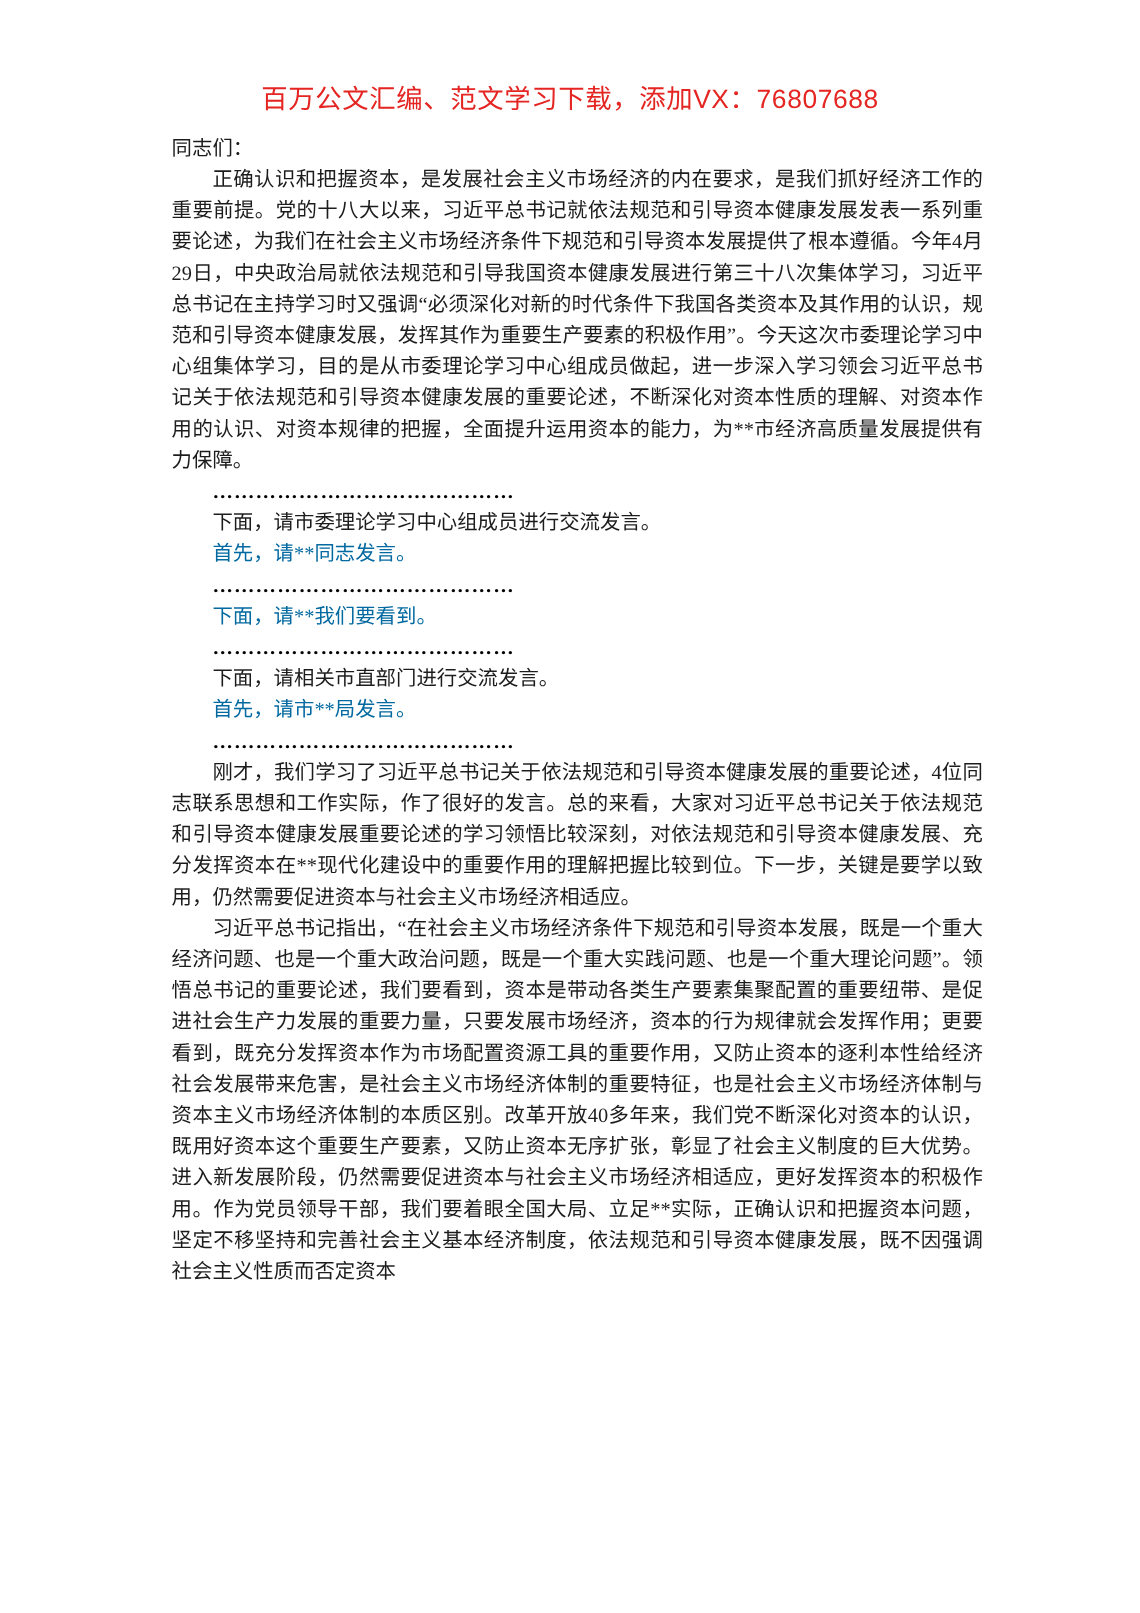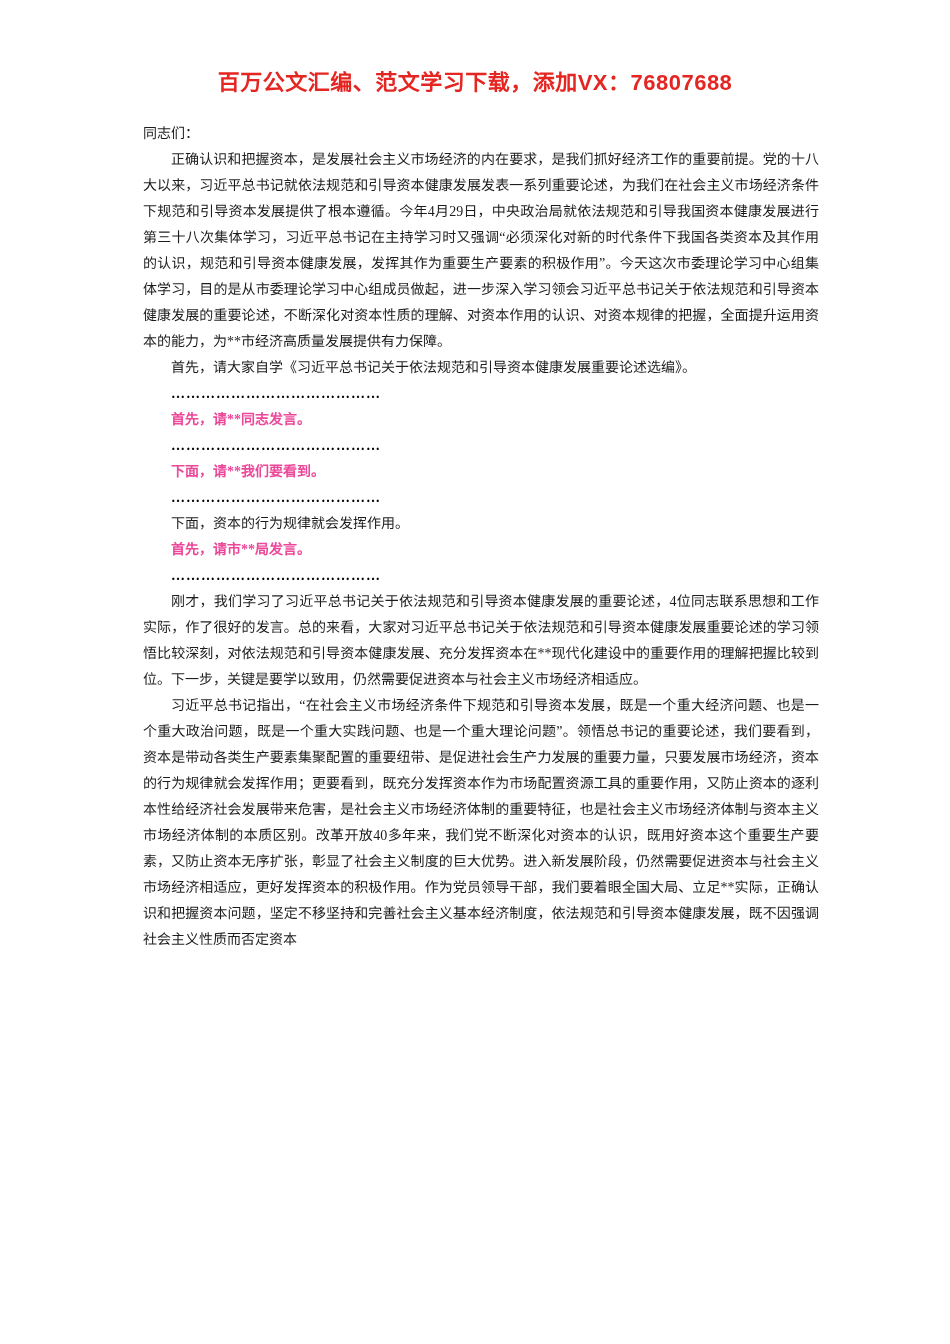--- a/index.html
+++ b/index.html
@@ -23,7 +23,7 @@
     text-align: center;
     font-family: "Liberation Sans", "DejaVu Sans", sans-serif;
     font-size: 22px;
-    font-weight: bold;
+    font-weight: normal;
     color: #e42522;
     letter-spacing: 0.5px;
     white-space: nowrap;

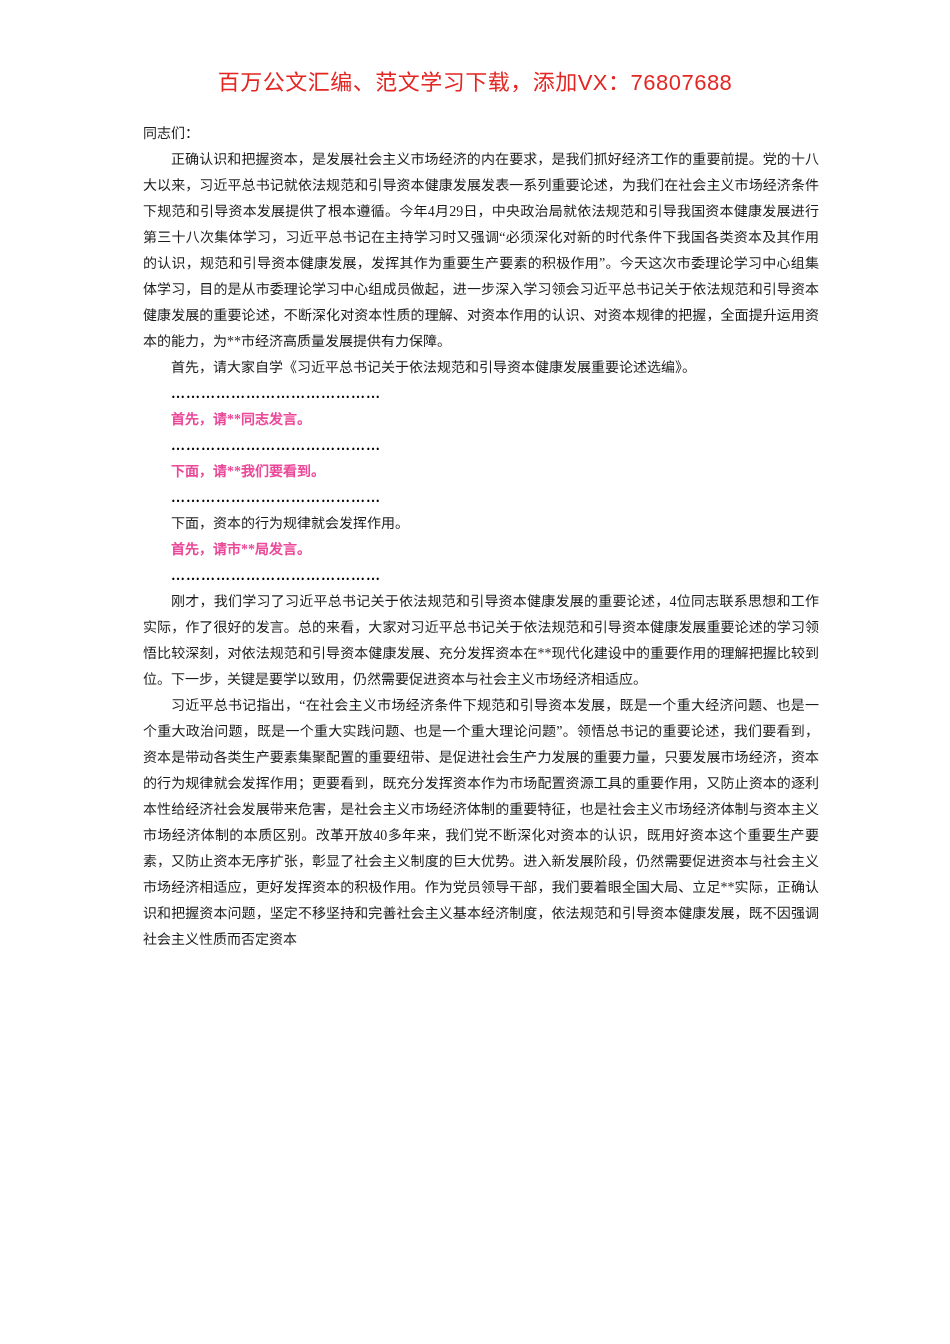--- a/index.html
+++ b/index.html
@@ -30,10 +30,10 @@
   }
   .doc-body {
     position: absolute;
-    top: 121px;
+    top: 111px;
     left: 143px;
     width: 676px;
-    font-size: 14px;
+    font-size: 17px;
     line-height: 26px;
     color: #1c1c1c;
     text-align: justify;

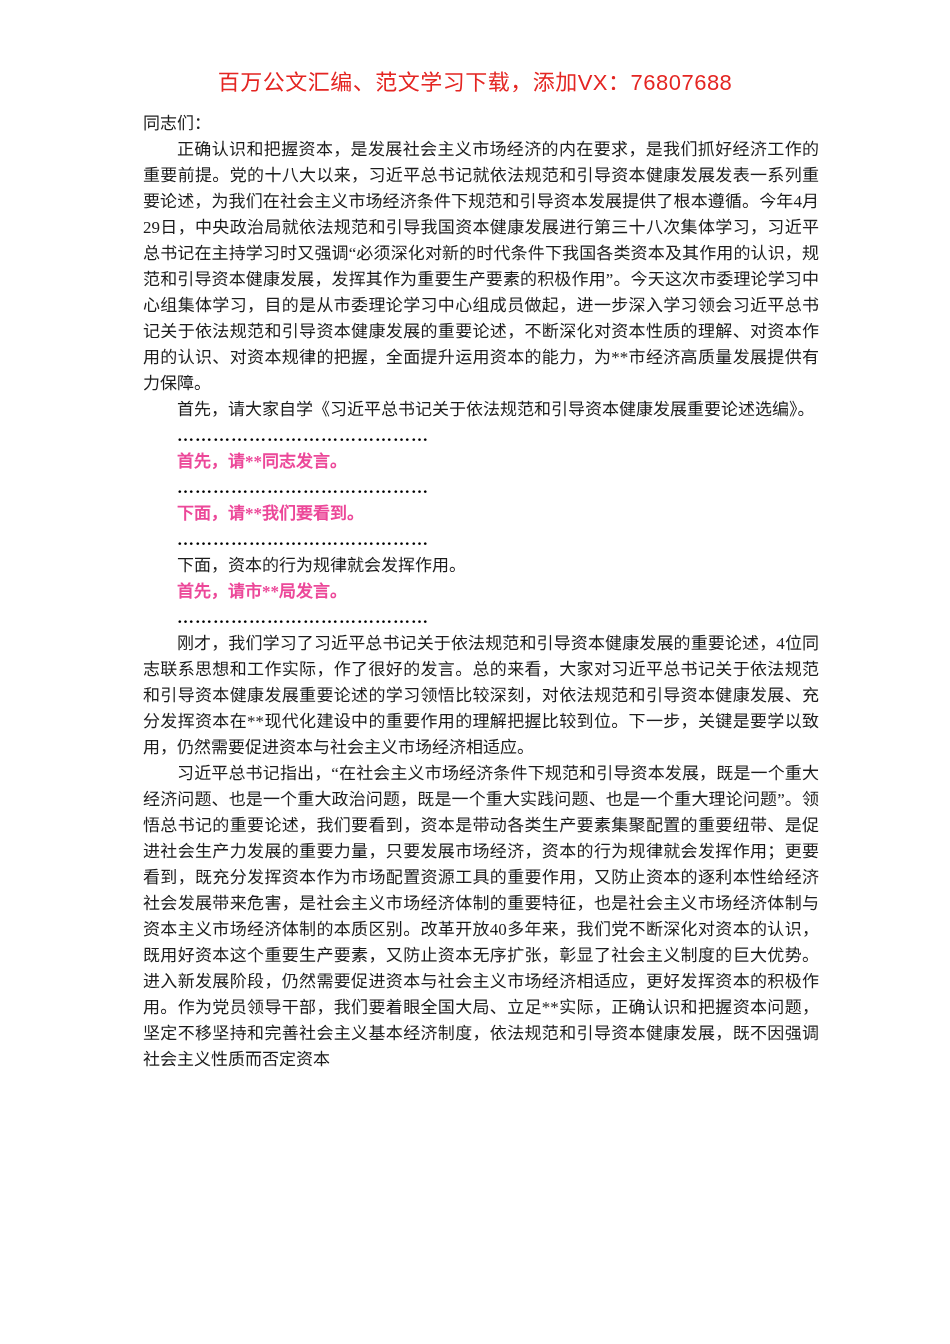--- a/index.html
+++ b/index.html
@@ -70,7 +70,6 @@
   <div class="doc-body">
     <p class="no-indent">同志们：</p>
     <p>正确认识和把握资本，是发展社会主义市场经济的内在要求，是我们抓好经济工作的重要前提。党的十八大以来，习近平总书记就依法规范和引导资本健康发展发表一系列重要论述，为我们在社会主义市场经济条件下规范和引导资本发展提供了根本遵循。今年4月29日，中央政治局就依法规范和引导我国资本健康发展进行第三十八次集体学习，习近平总书记在主持学习时又强调“必须深化对新的时代条件下我国各类资本及其作用的认识，规范和引导资本健康发展，发挥其作为重要生产要素的积极作用”。今天这次市委理论学习中心组集体学习，目的是从市委理论学习中心组成员做起，进一步深入学习领会习近平总书记关于依法规范和引导资本健康发展的重要论述，不断深化对资本性质的理解、对资本作用的认识、对资本规律的把握，全面提升运用资本的能力，为**市经济高质量发展提供有力保障。</p>
-    <p>首先，请大家自学《习近平总书记关于依法规范和引导资本健康发展重要论述选编》。</p>
     <p class="dots-line">……………………………………</p>
     <p class="bold-line">首先，请**同志发言。</p>
     <p class="dots-line">……………………………………</p>

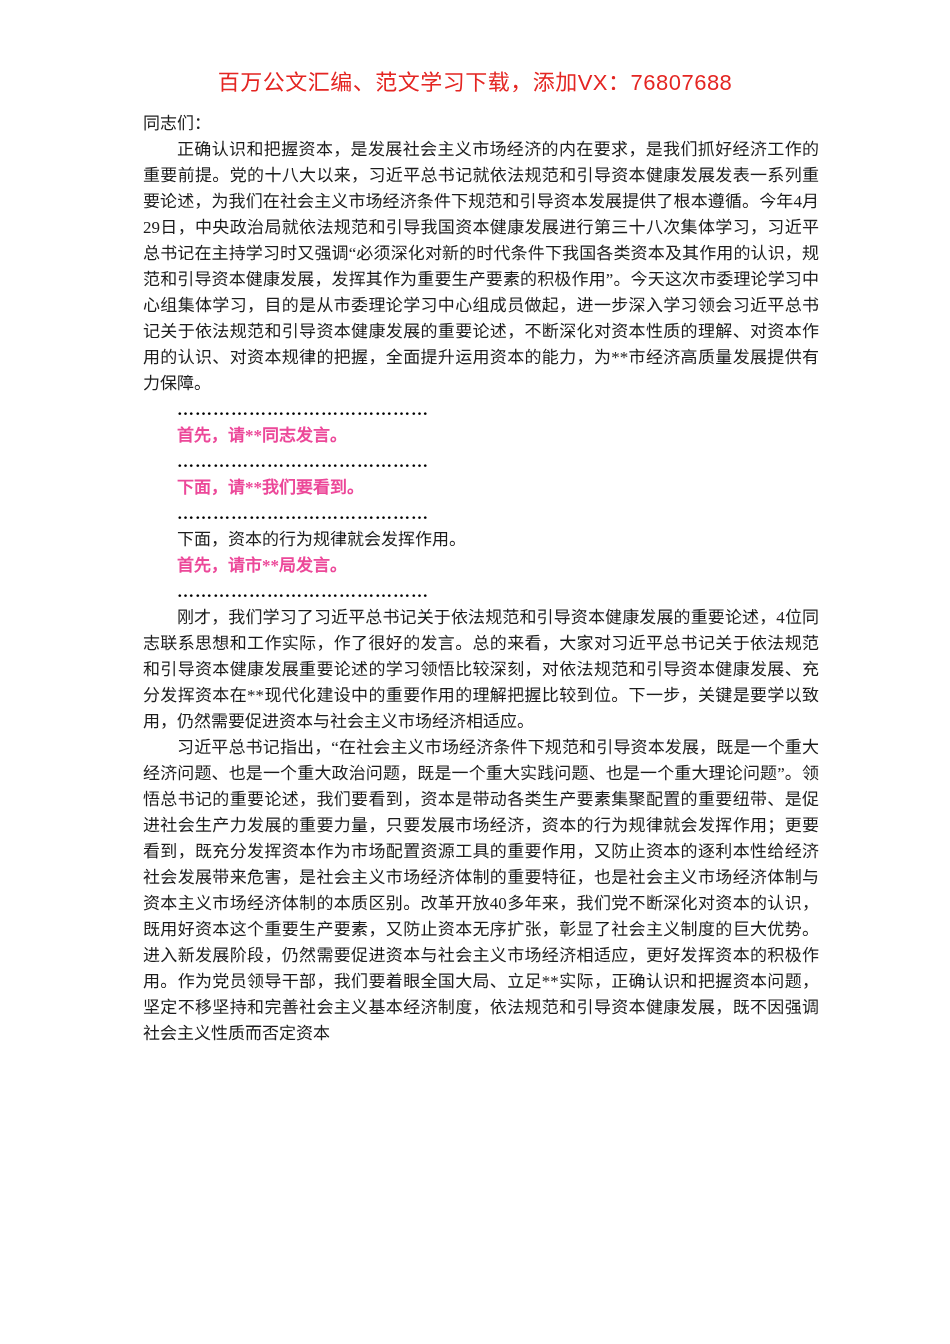--- a/index.html
+++ b/index.html
@@ -71,6 +71,7 @@
     <p class="no-indent">同志们：</p>
     <p>正确认识和把握资本，是发展社会主义市场经济的内在要求，是我们抓好经济工作的重要前提。党的十八大以来，习近平总书记就依法规范和引导资本健康发展发表一系列重要论述，为我们在社会主义市场经济条件下规范和引导资本发展提供了根本遵循。今年4月29日，中央政治局就依法规范和引导我国资本健康发展进行第三十八次集体学习，习近平总书记在主持学习时又强调“必须深化对新的时代条件下我国各类资本及其作用的认识，规范和引导资本健康发展，发挥其作为重要生产要素的积极作用”。今天这次市委理论学习中心组集体学习，目的是从市委理论学习中心组成员做起，进一步深入学习领会习近平总书记关于依法规范和引导资本健康发展的重要论述，不断深化对资本性质的理解、对资本作用的认识、对资本规律的把握，全面提升运用资本的能力，为**市经济高质量发展提供有力保障。</p>
     <p class="dots-line">……………………………………</p>
+    <p>下面，请市委理论学习中心组成员进行交流发言。</p>
     <p class="bold-line">首先，请**同志发言。</p>
     <p class="dots-line">……………………………………</p>
     <p class="bold-line">下面，请**我们要看到。</p>

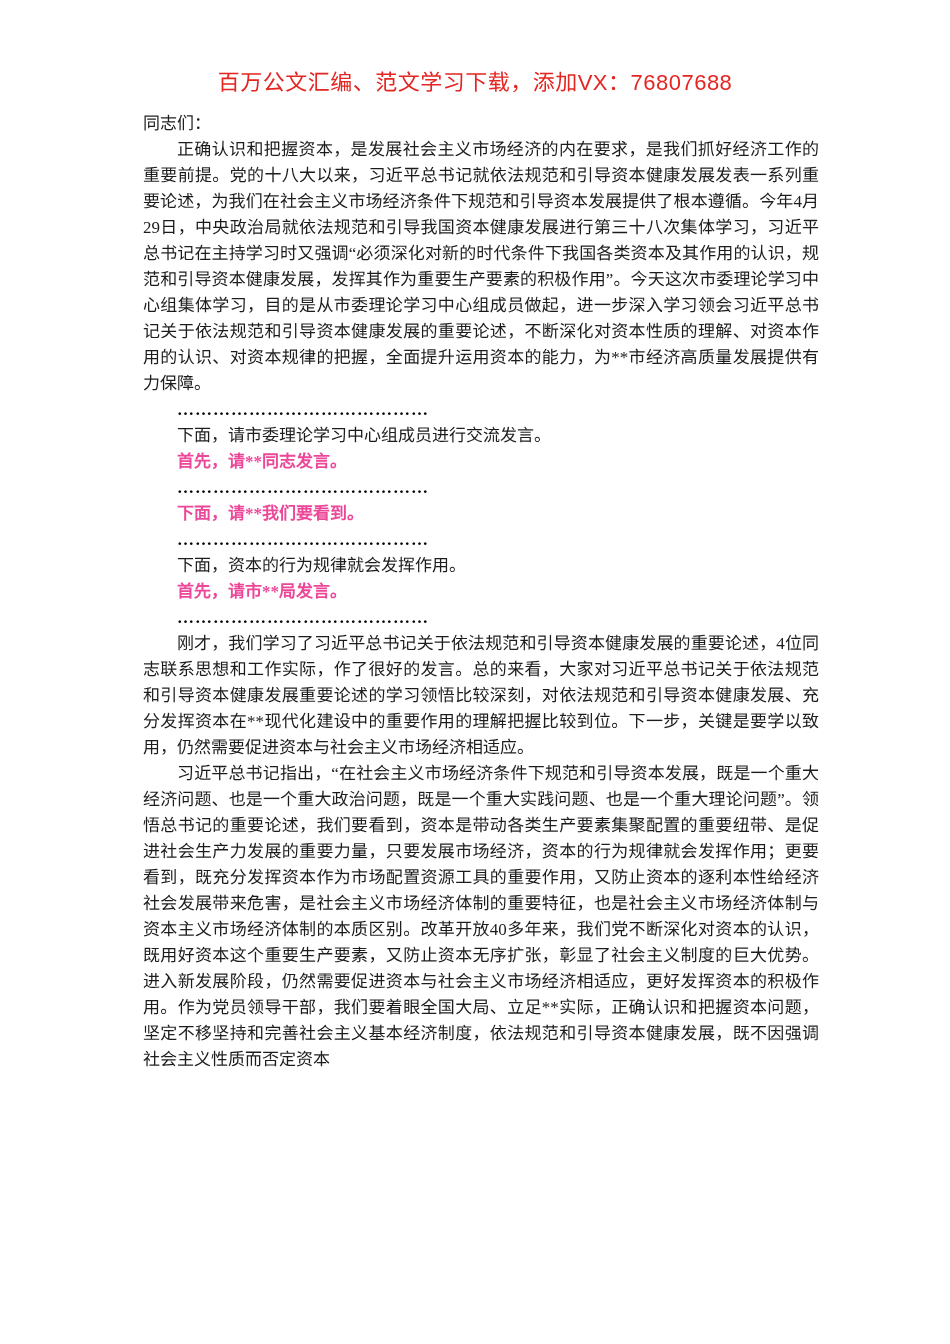--- a/index.html
+++ b/index.html
@@ -49,8 +49,8 @@
     text-indent: 0;
   }
   .doc-body p.bold-line {
-    font-weight: bold;
-    color: #ec4899;
+    font-weight: normal;
+    color: #0369a1;
   }
   .doc-body p.dots-line {
     font-weight: bold;

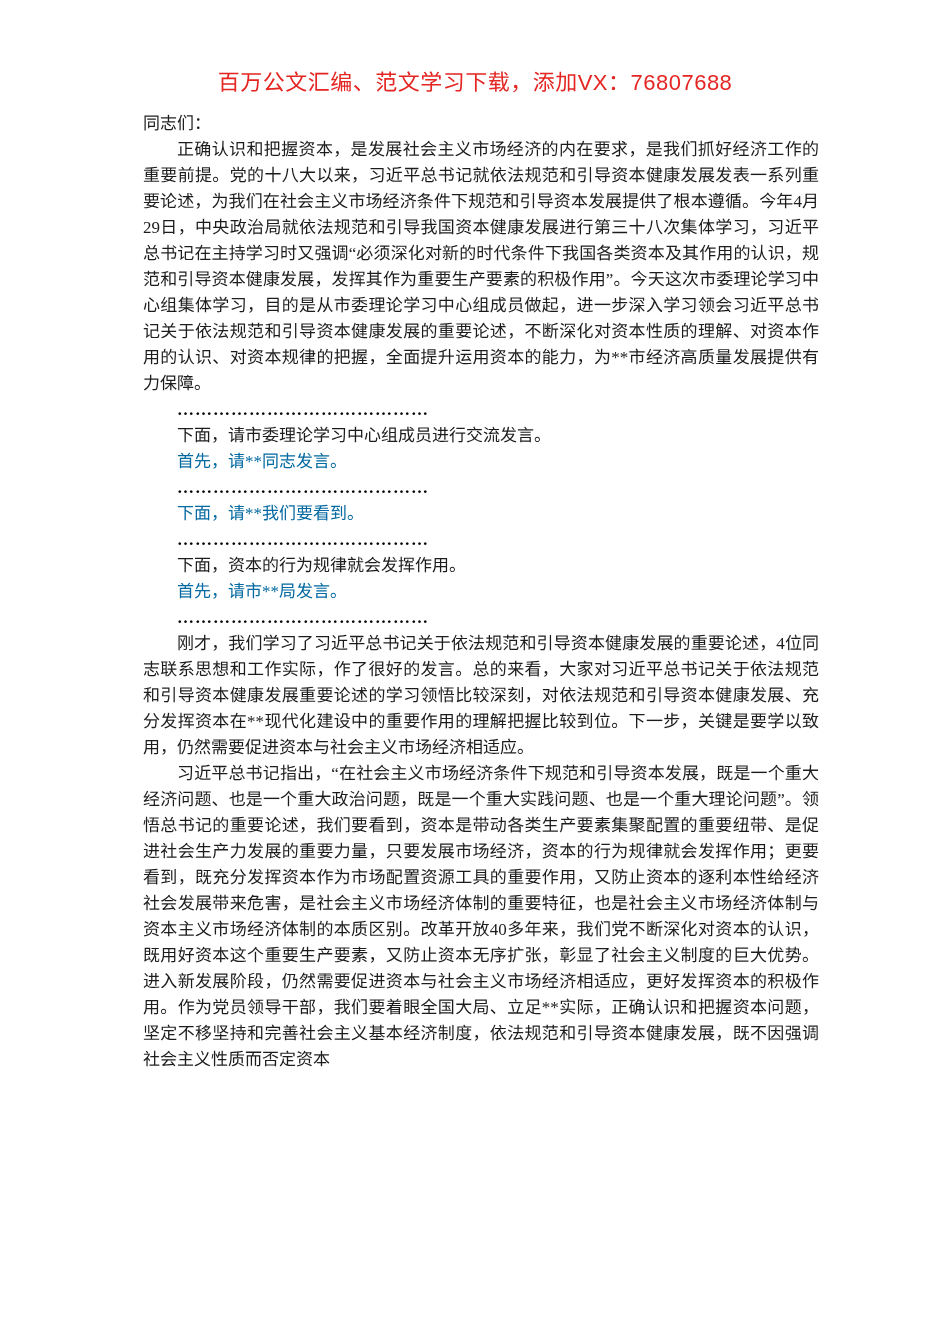--- a/index.html
+++ b/index.html
@@ -76,7 +76,7 @@
     <p class="dots-line">……………………………………</p>
     <p class="bold-line">下面，请**我们要看到。</p>
     <p class="dots-line">……………………………………</p>
-    <p>下面，资本的行为规律就会发挥作用。</p>
+    <p>下面，请相关市直部门进行交流发言。</p>
     <p class="bold-line">首先，请市**局发言。</p>
     <p class="dots-line">……………………………………</p>
     <p>刚才，我们学习了习近平总书记关于依法规范和引导资本健康发展的重要论述，4位同志联系思想和工作实际，作了很好的发言。总的来看，大家对习近平总书记关于依法规范和引导资本健康发展重要论述的学习领悟比较深刻，对依法规范和引导资本健康发展、充分发挥资本在**现代化建设中的重要作用的理解把握比较到位。下一步，关键是要学以致用，仍然需要促进资本与社会主义市场经济相适应。</p>

